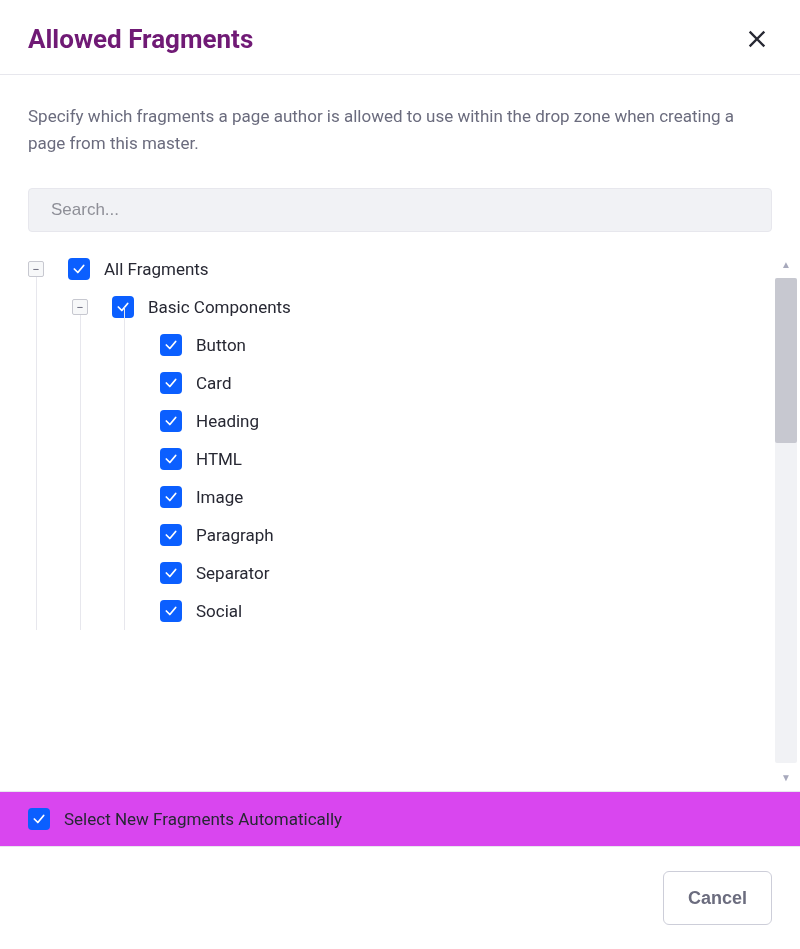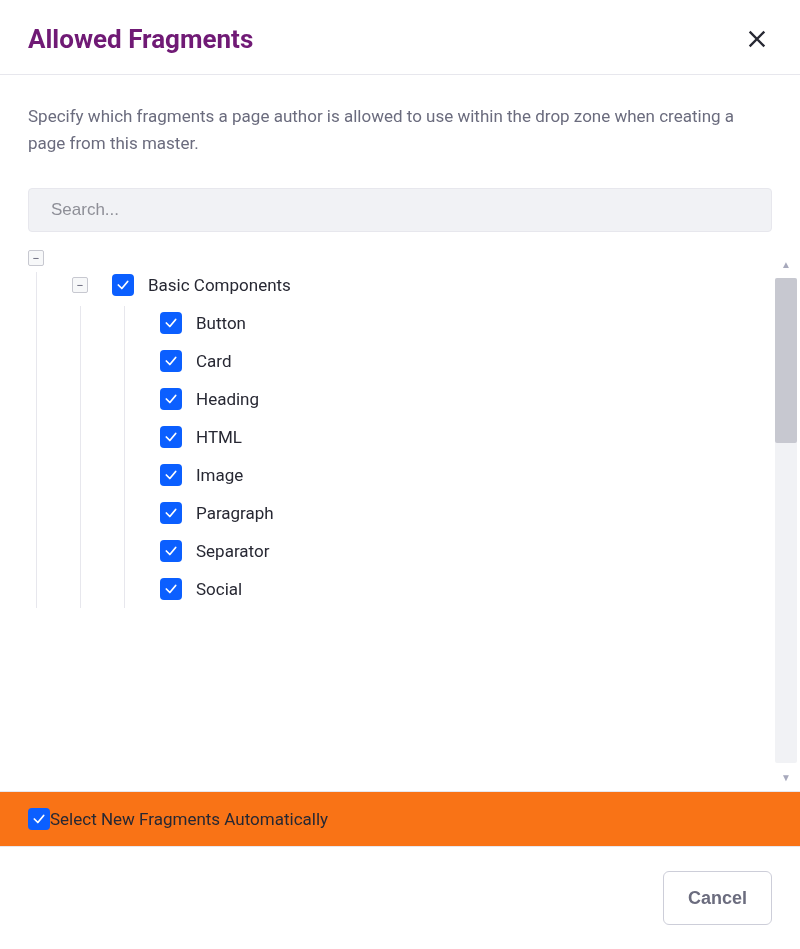--- a/index.html
+++ b/index.html
@@ -226,6 +226,14 @@
 
       <div class="node level-0">
         <div class="toggle">−</div>
+        <div class="cb-wrap">
+          <div class="checkbox">
+            <svg viewBox="0 0 24 24">
+                <path d="M4 12 L10 18 L20 6"></path>
+              </svg>
+          </div>
+          <span class="label">All Fragments</span>
+        </div>
       </div>
 
       <div class="node level-1">

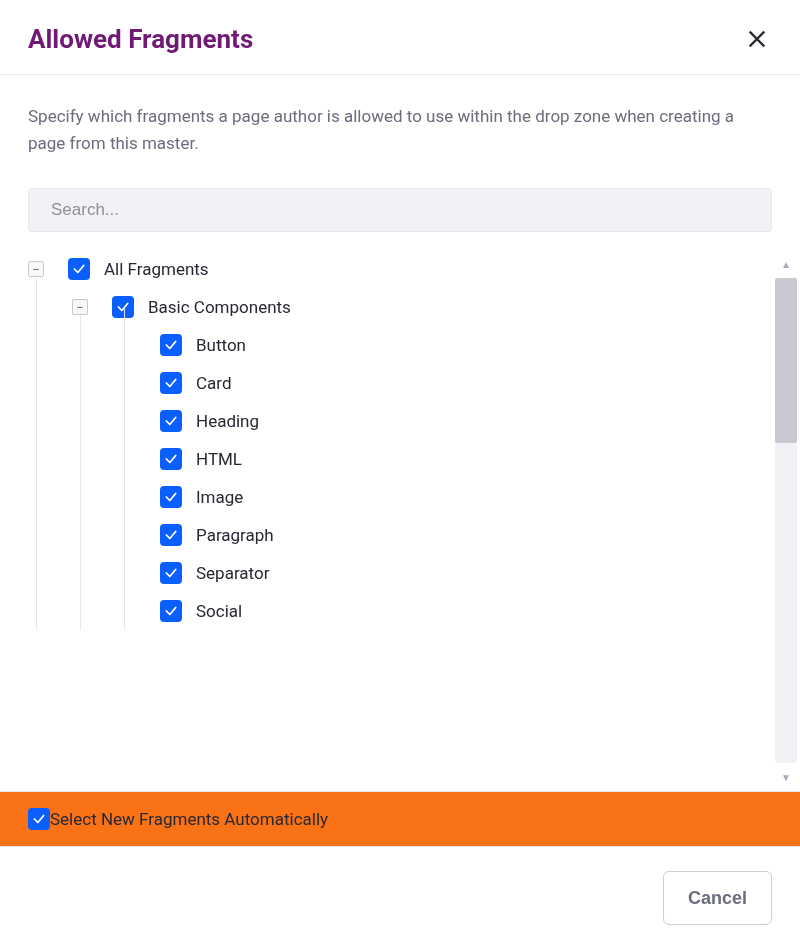--- a/index.html
+++ b/index.html
@@ -165,10 +165,11 @@
 
     .auto-select {
       border-top: 1px solid #e7e7ed;
-      background: #f97316;
+      background: #d946ef;
       padding: 16px 28px;
       display: flex;
       align-items: center;
+      gap: 14px;
     }
     .auto-select .label { font-size: 17px; }
     .footer {

